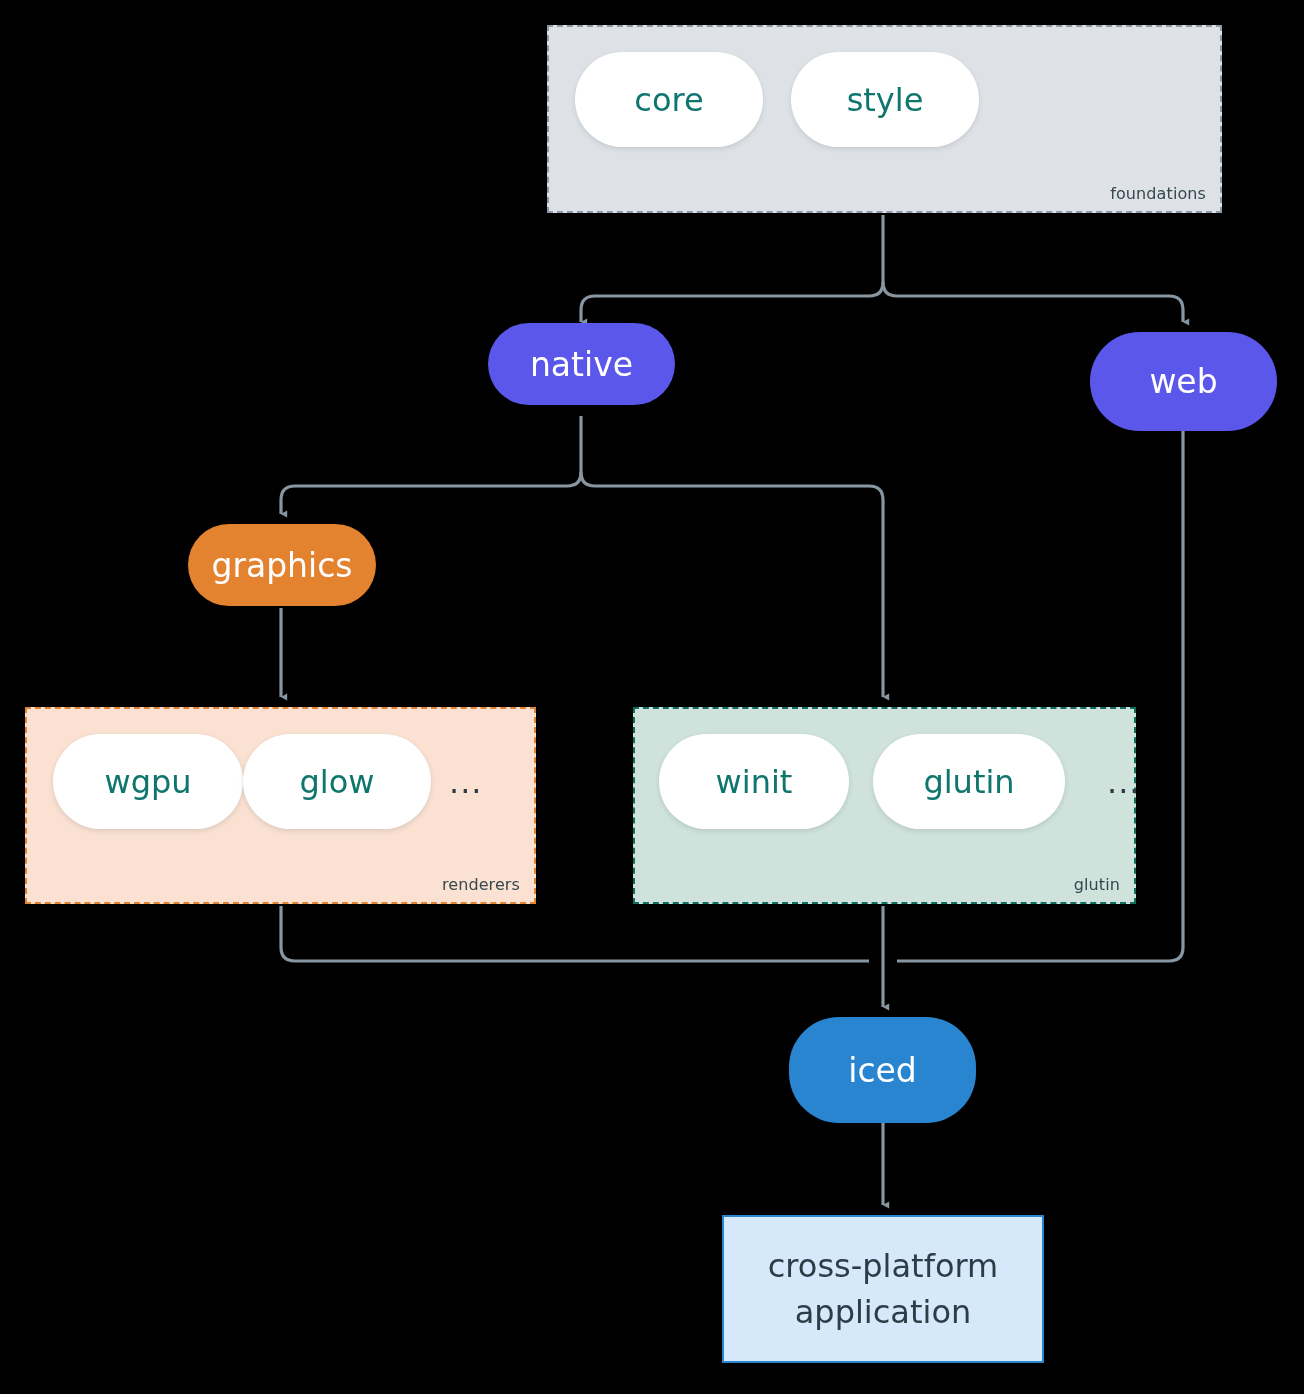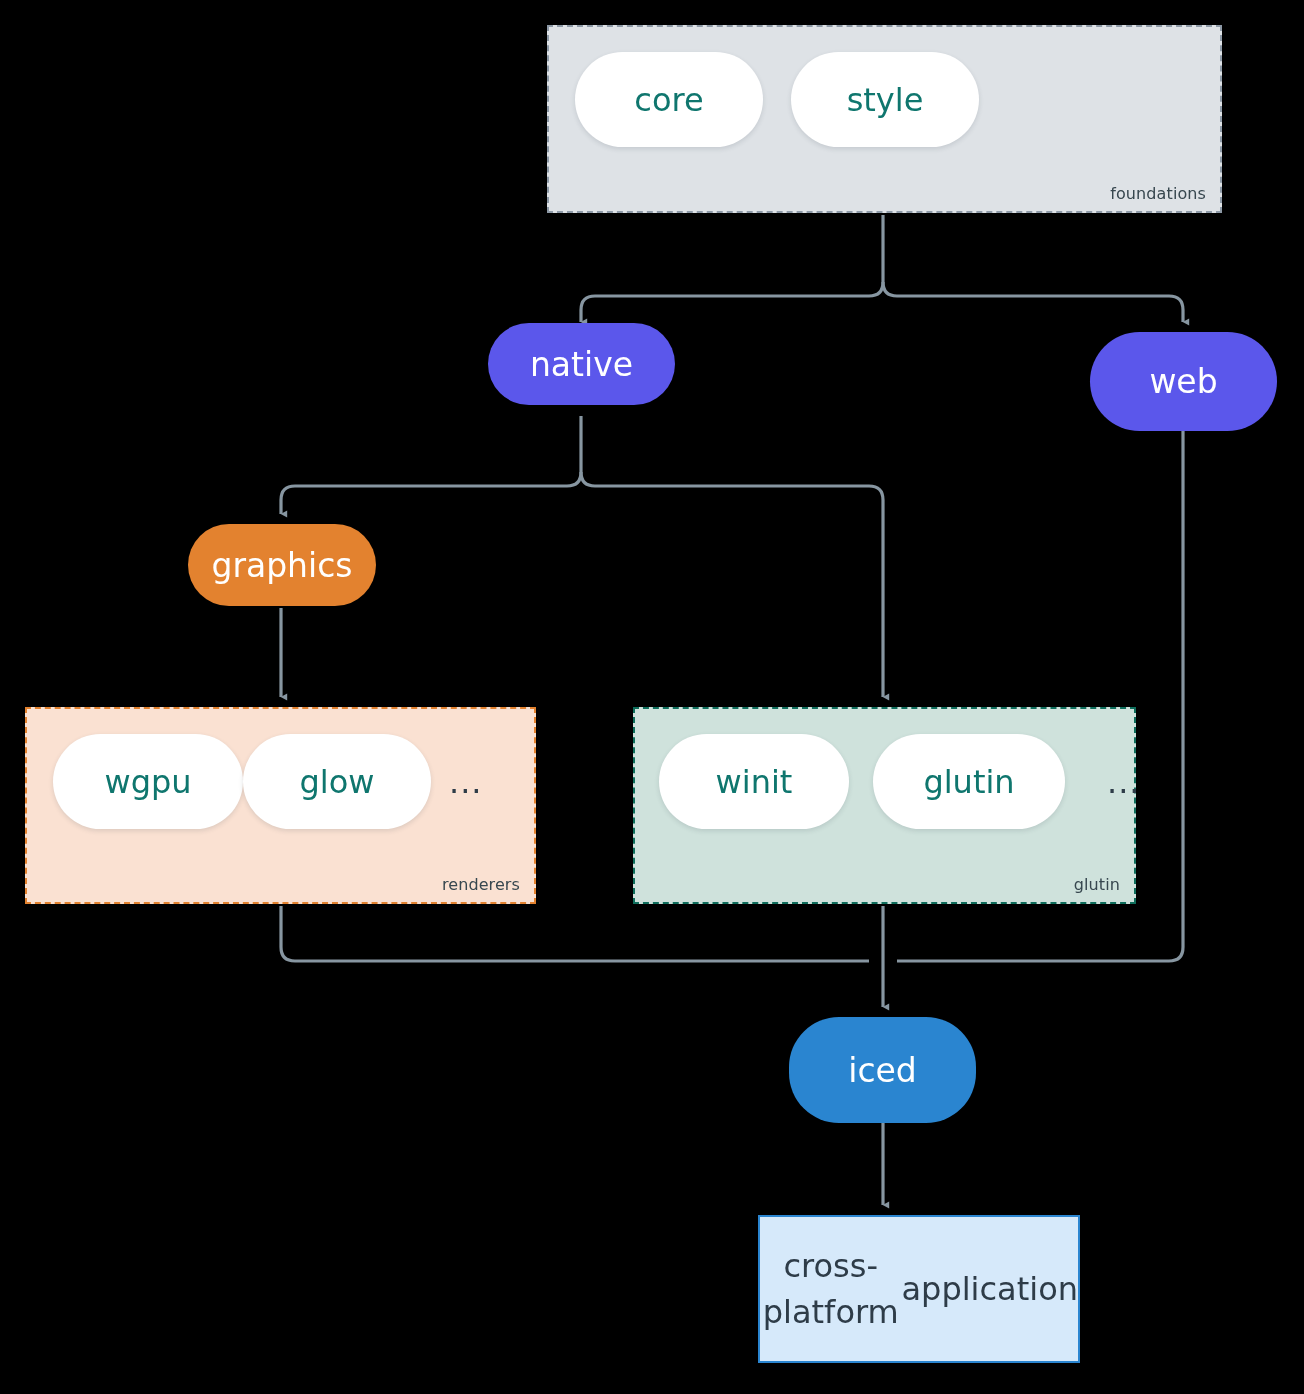--- a/index.html
+++ b/index.html
@@ -168,7 +168,7 @@
   
   #node-application {
     position: absolute;
-    left: 758px;
+    left: 722px;
     top: 1215px;
     width: 322px;
     height: 148px;
@@ -176,6 +176,7 @@
     border: 2px solid #2a85d0;
     box-sizing: border-box;
     display: flex;
+    flex-direction: column;
     align-items: center;
     justify-content: center;
     font-size: 32px;

